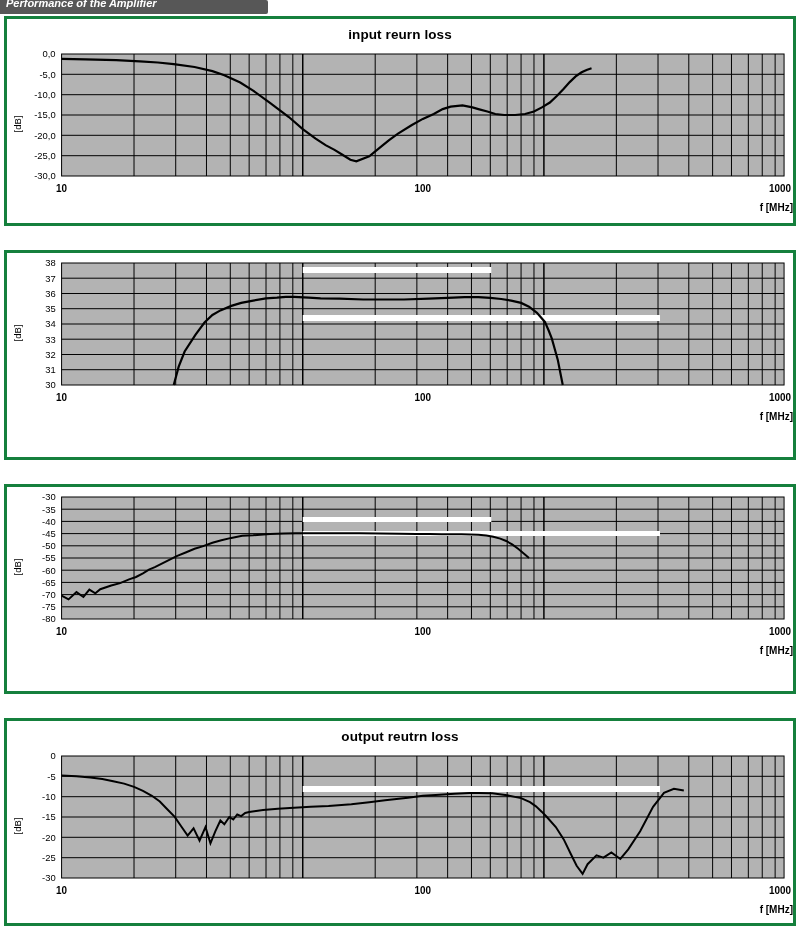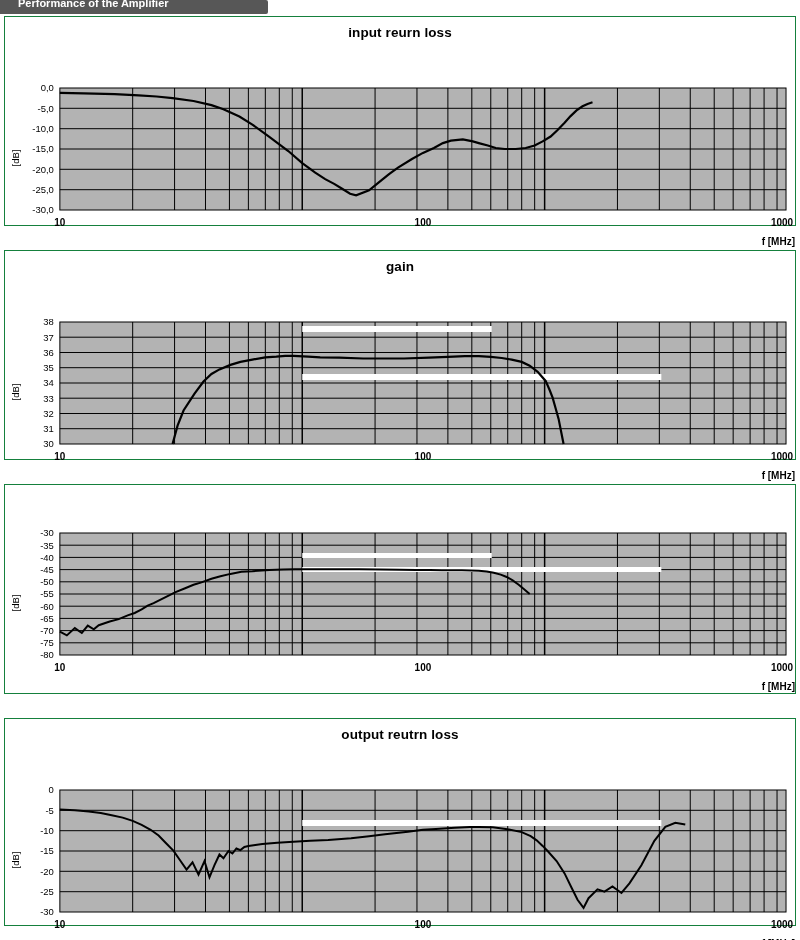--- a/index.html
+++ b/index.html
@@ -29,11 +29,12 @@
     font-size: 11px;
     font-weight: bold;
     line-height: 11px;
-    padding-left: 18px;
+    padding-left: 6px;
     box-sizing: border-box;
     overflow: hidden;
     border-top-right-radius: 2px;
     border-bottom-right-radius: 2px;
+    font-style: italic;
   }
   .header-bar span { position: relative; top: -2px; }
 

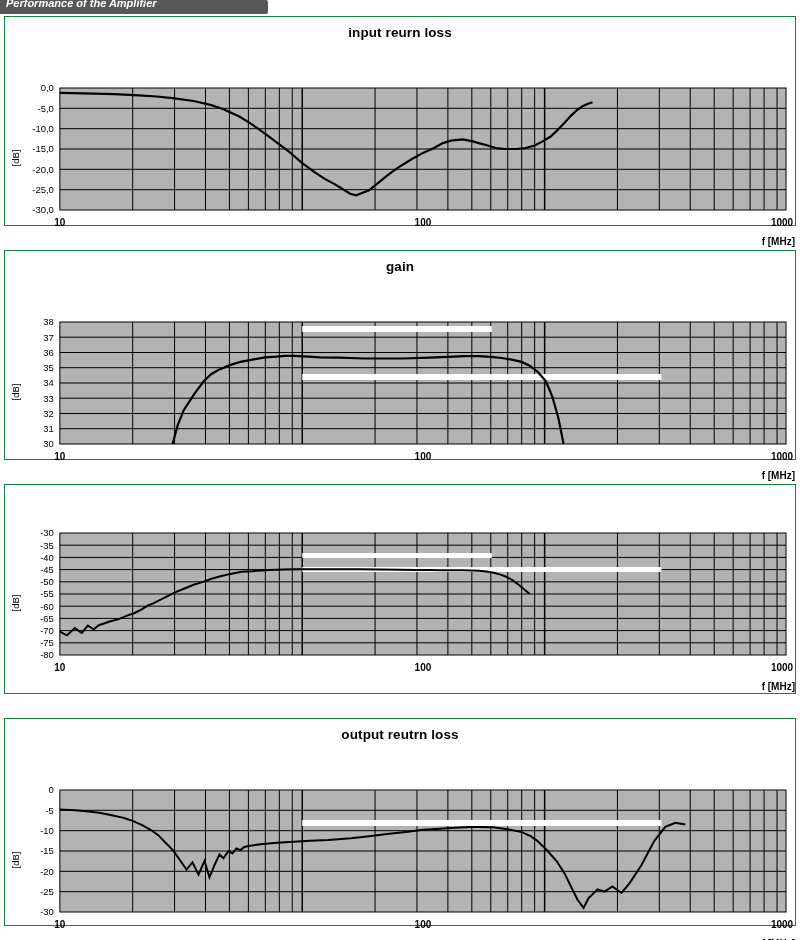--- a/index.html
+++ b/index.html
@@ -43,7 +43,7 @@
     left: 4px;
     width: 792px;
     background: #ffffff;
-    border: 1px solid #15803d;
+    border: 3px solid #15803d;
     box-sizing: border-box;
   }
   .chart-title {

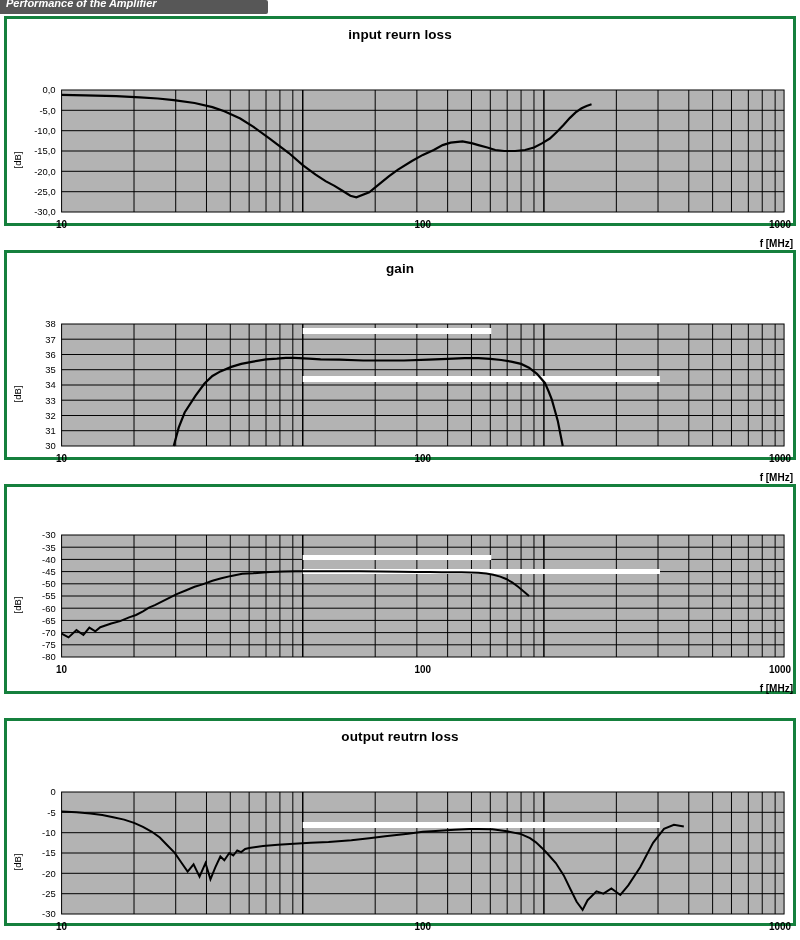--- a/index.html
+++ b/index.html
@@ -59,7 +59,6 @@
     position: relative;
     width: 100%;
     height: 160px;
-    margin-top: 38px;
   }
   .plot-svg { display: block; width: 100%; height: 100%; }
   .ylabel {

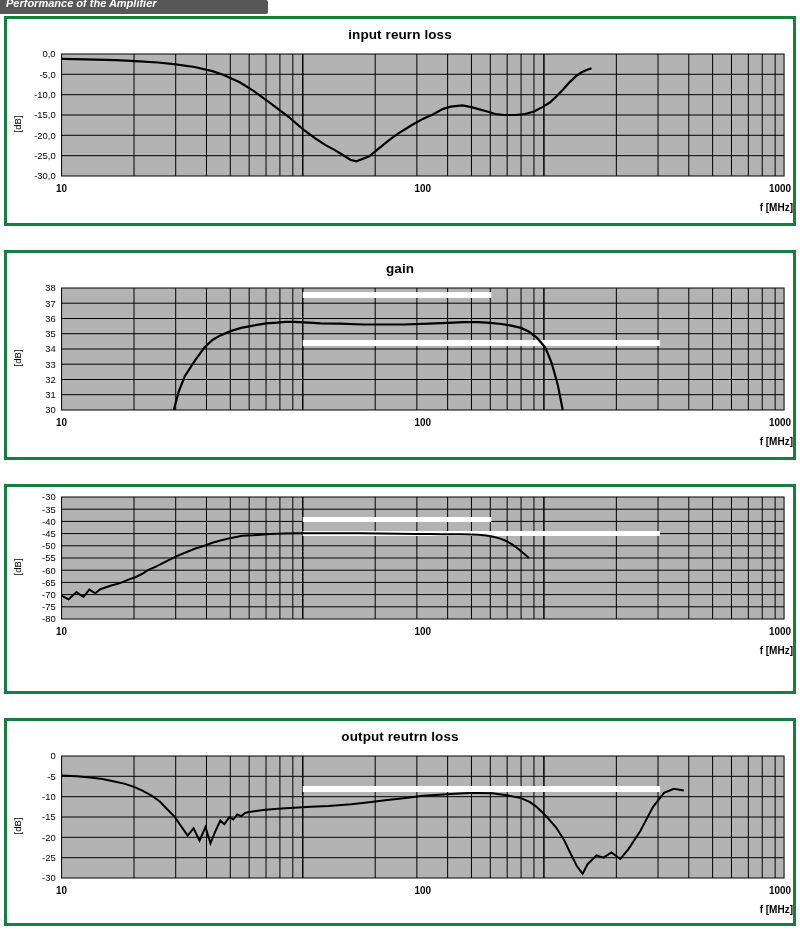--- a/index.html
+++ b/index.html
@@ -155,7 +155,6 @@
   </div>
 
   <div class="chart-card" style="top:250px;height:210px;">
-    <div class="chart-title">gain</div>
     <div class="plot-wrap">
       <div class="ylabel">[dB]</div>
       <svg class="plot-svg" viewBox="0 0 792 160" preserveAspectRatio="none">

